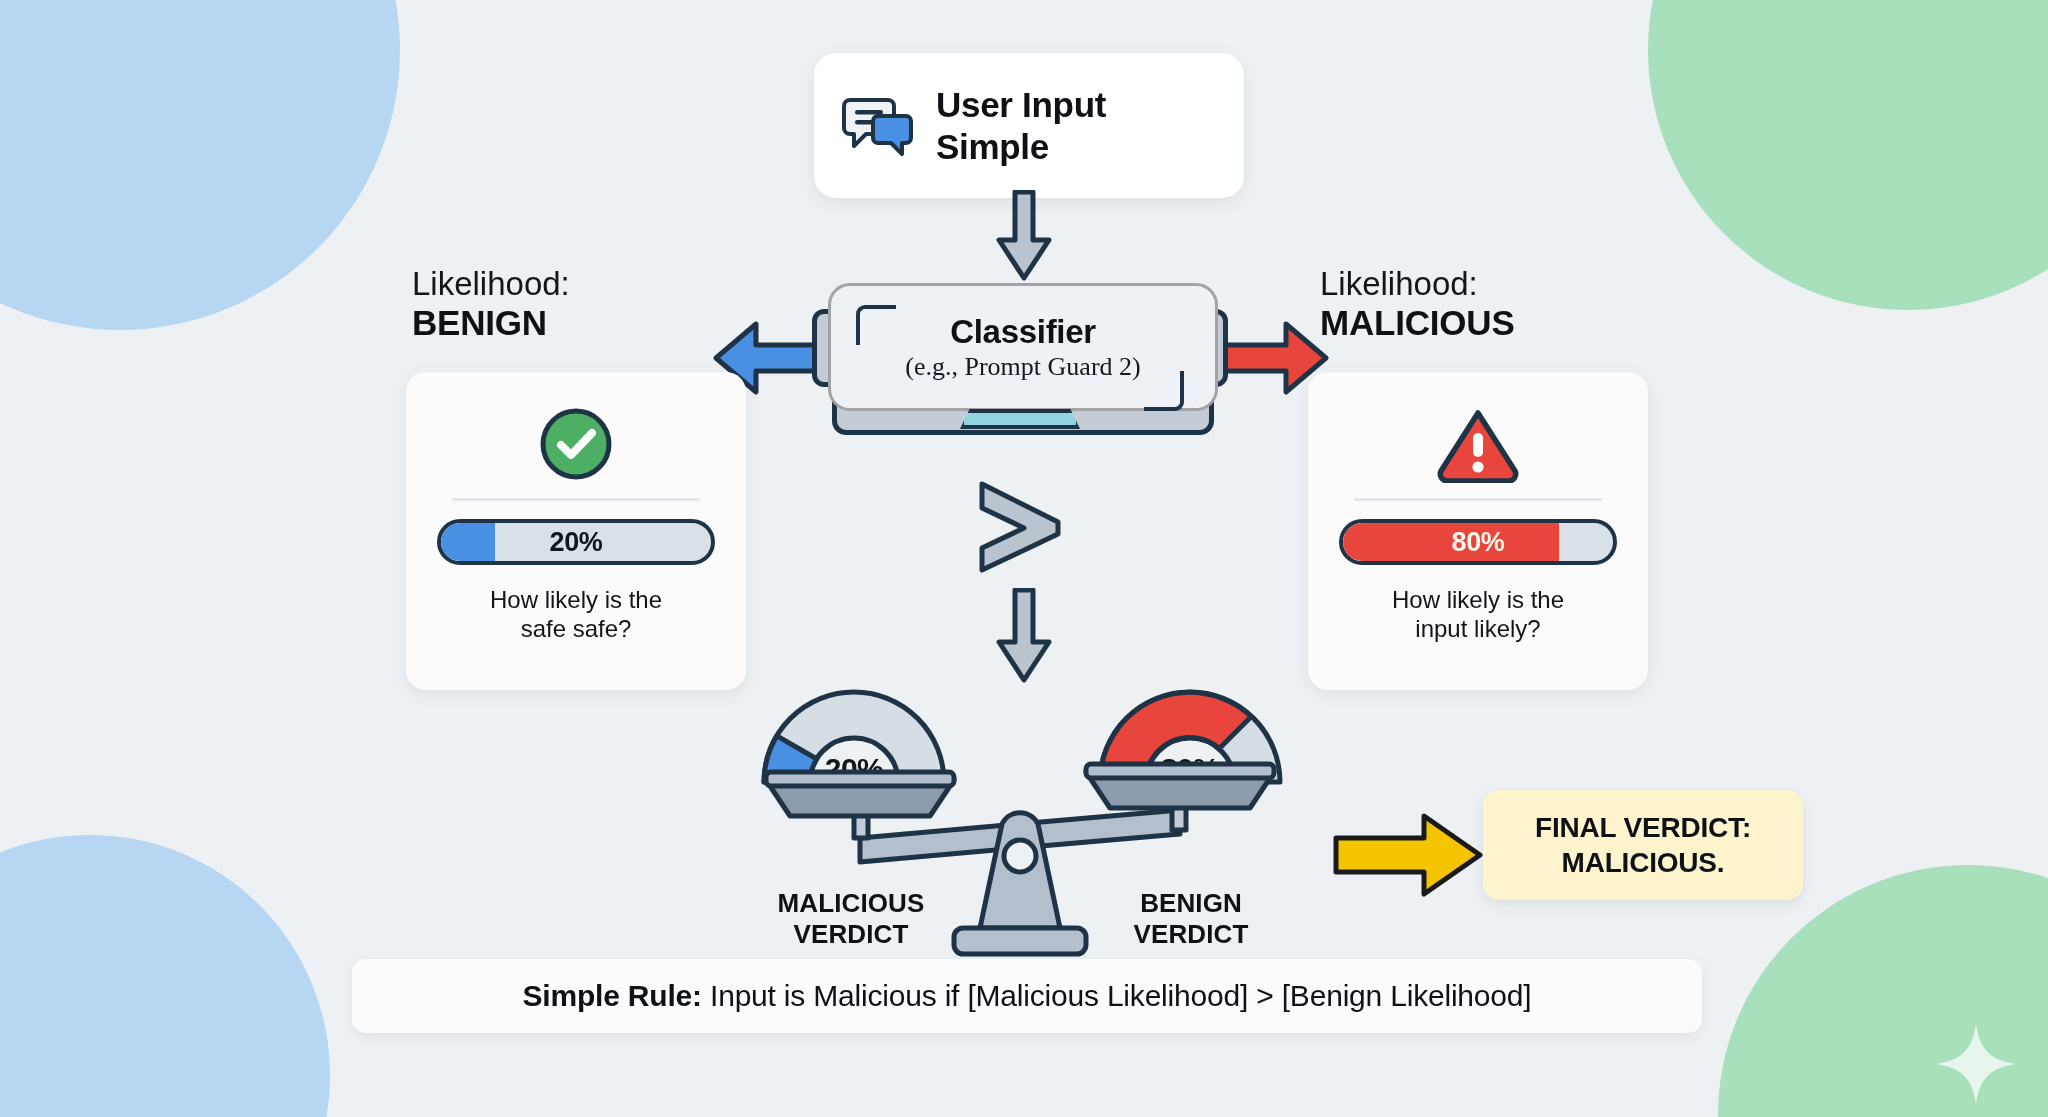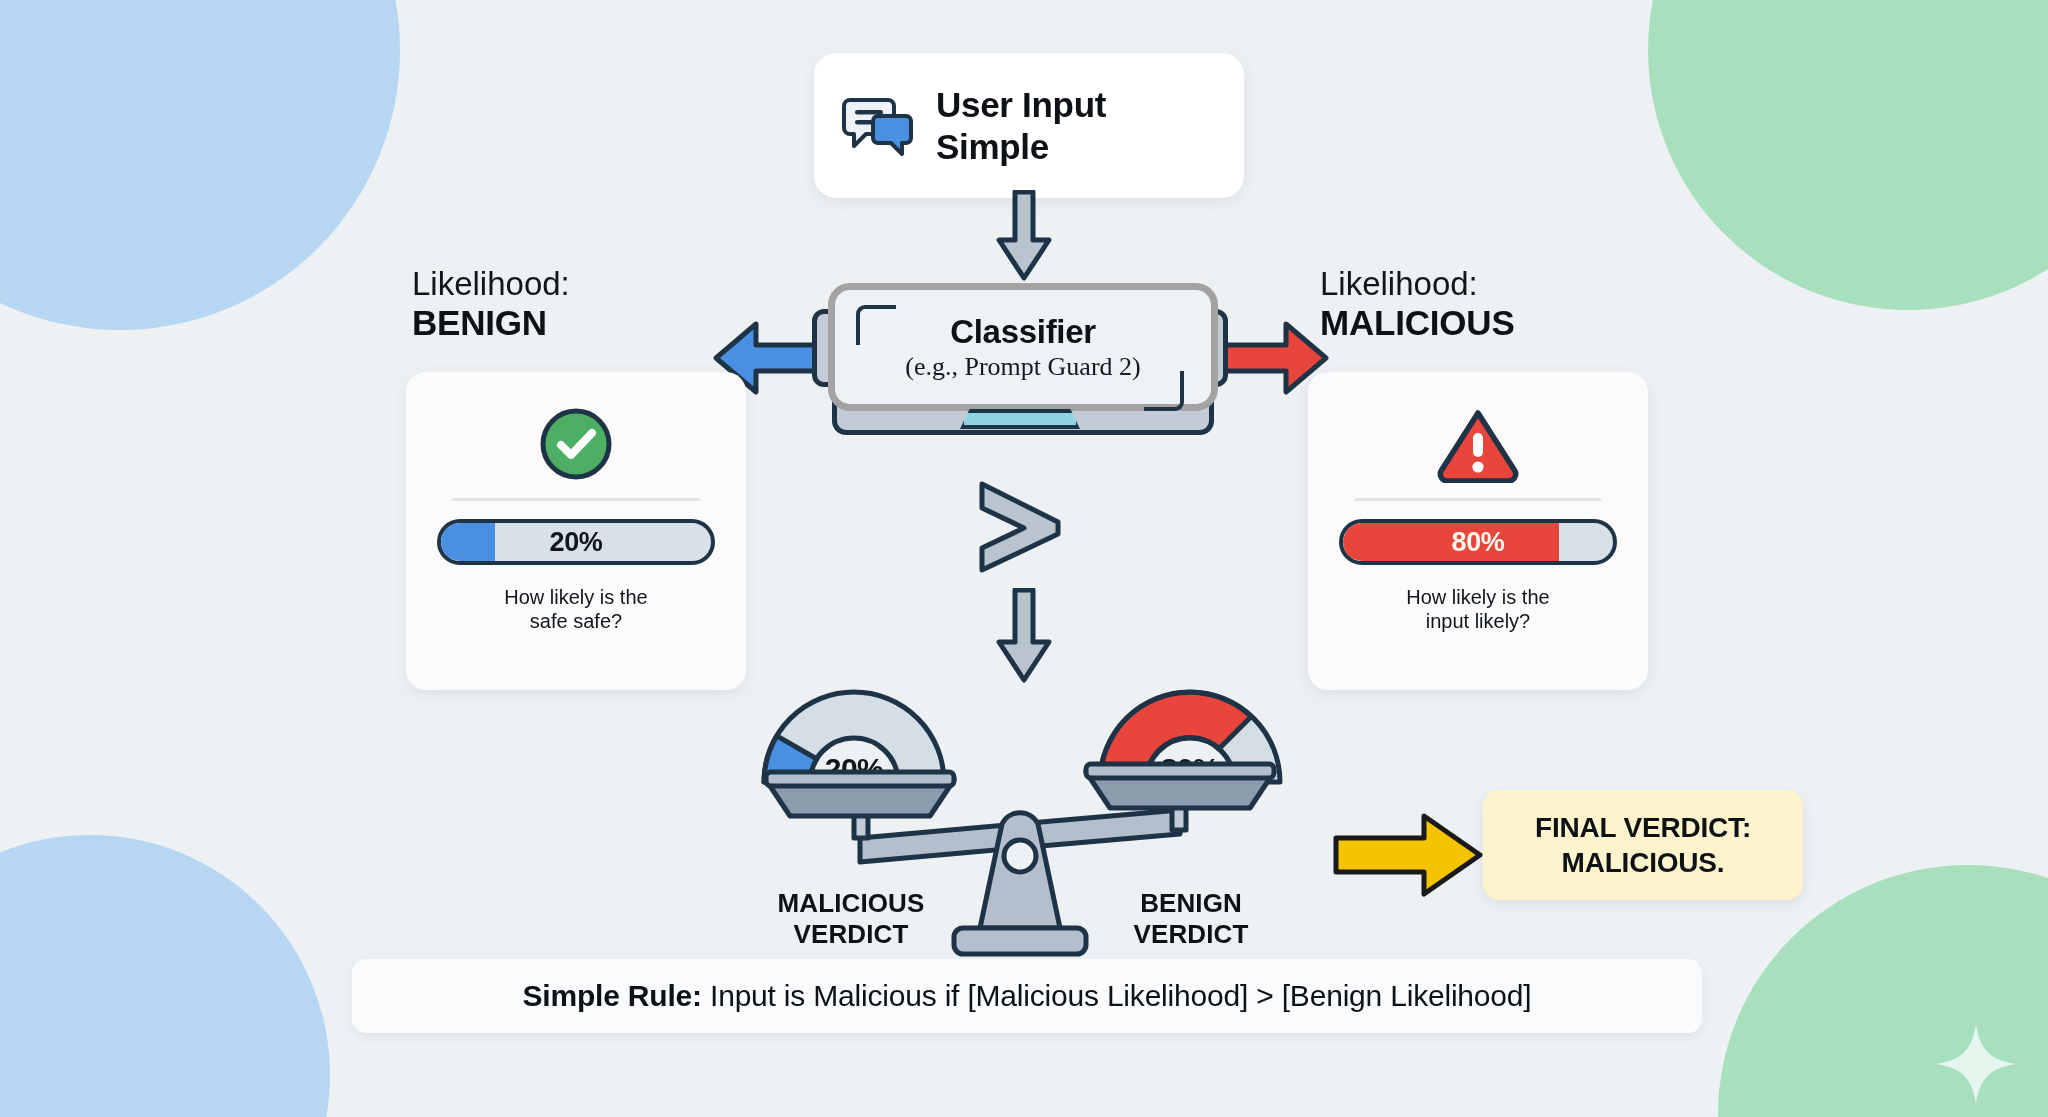--- a/index.html
+++ b/index.html
@@ -40,7 +40,7 @@
   #classifier-wrap{position:absolute;left:810px;top:277px;width:420px;height:160px;}
   #classifier-body{
     position:absolute;left:18px;top:6px;width:390px;height:128px;
-    background:#eef2f6;border:7px solid #a3a3a3;border-radius:22px;
+    background:#eef2f6;border:3px solid #a3a3a3;border-radius:22px;
     display:flex;flex-direction:column;align-items:center;justify-content:center;
     box-sizing:border-box;z-index:3;
   }

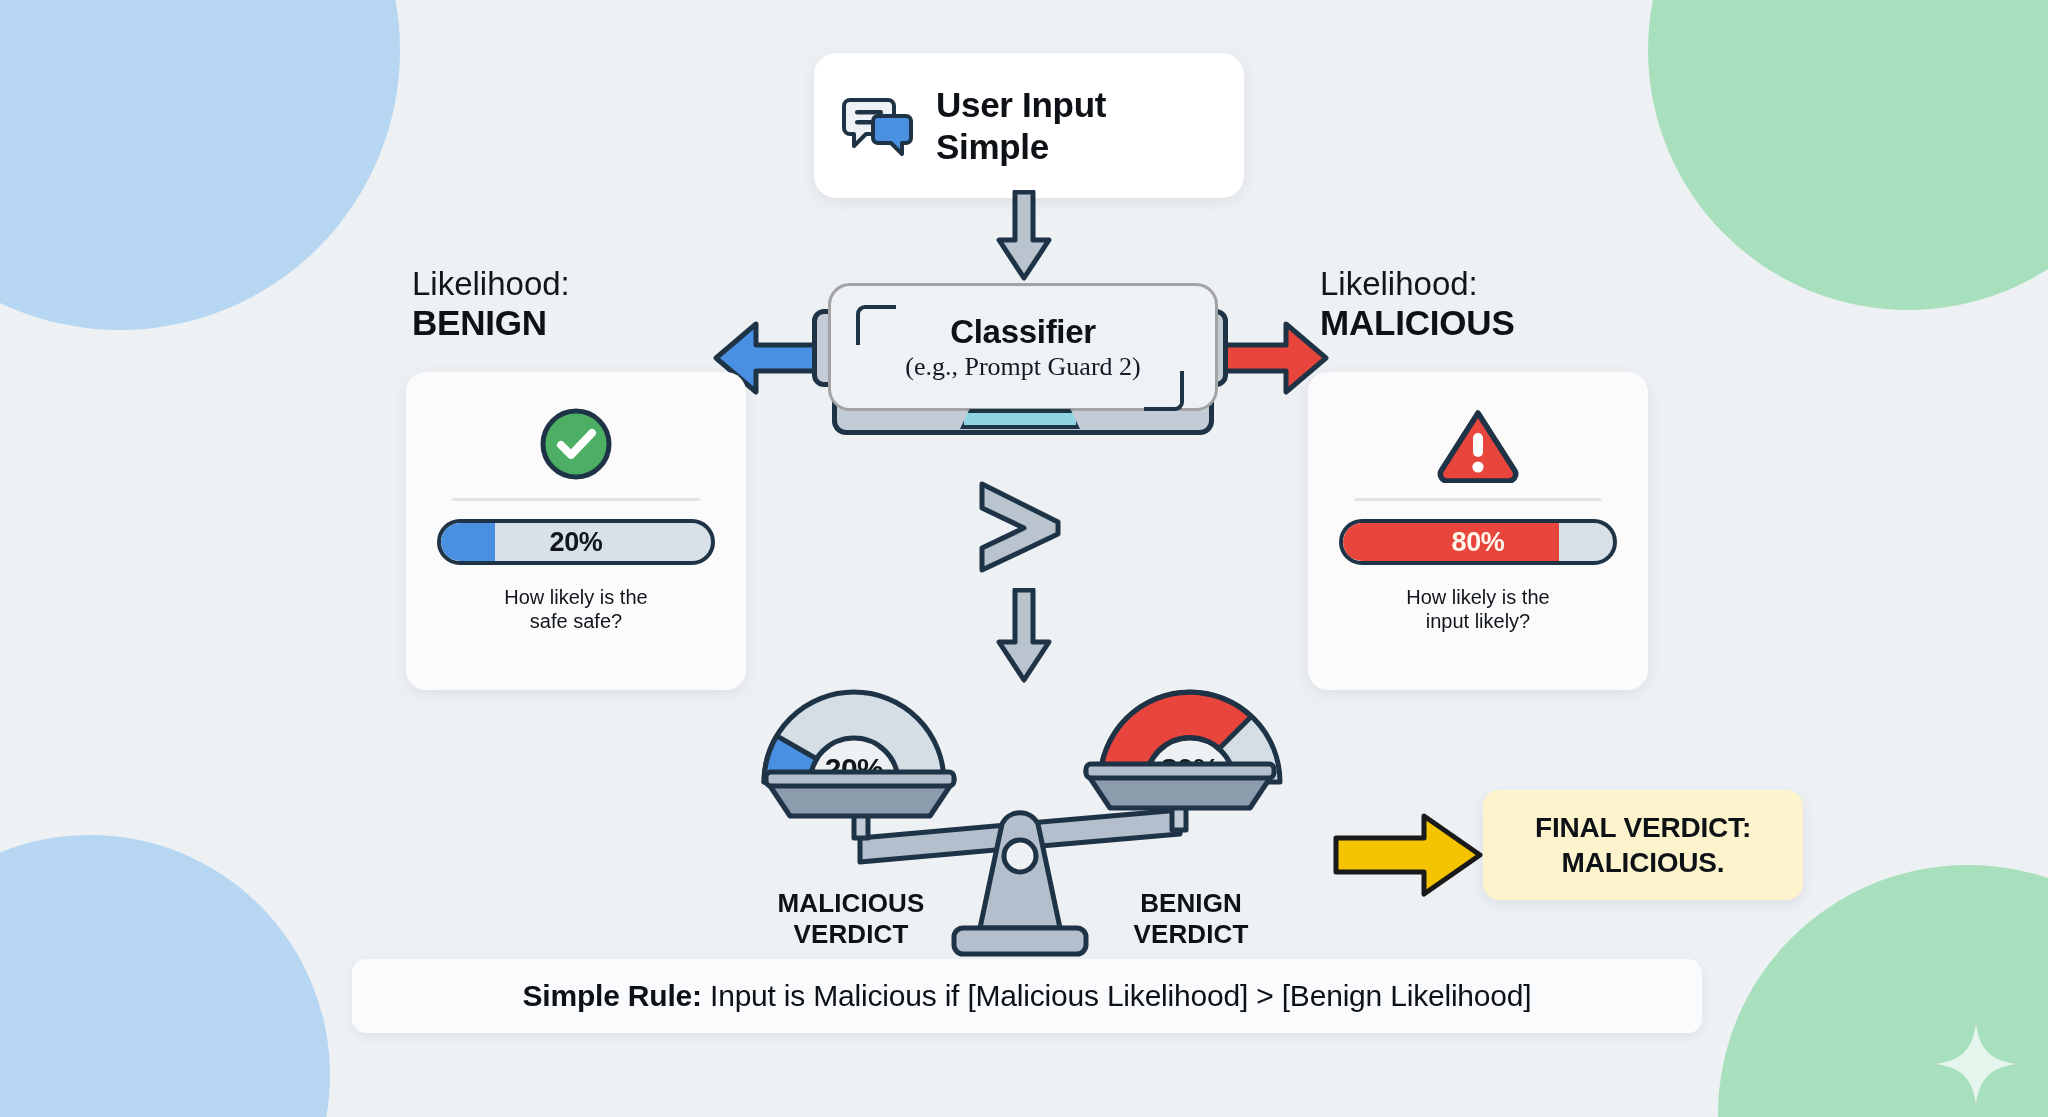--- a/index.html
+++ b/index.html
@@ -99,7 +99,7 @@
   }
   #pbar-malicious-text{color:#fdf7ec;}
   .prob-q{
-    margin-top:20px;font-size:20px;color:#11161c;text-align:center;line-height:1.22;
+    margin-top:20px;font-size:24px;color:#11161c;text-align:center;line-height:1.22;
   }
 
   

